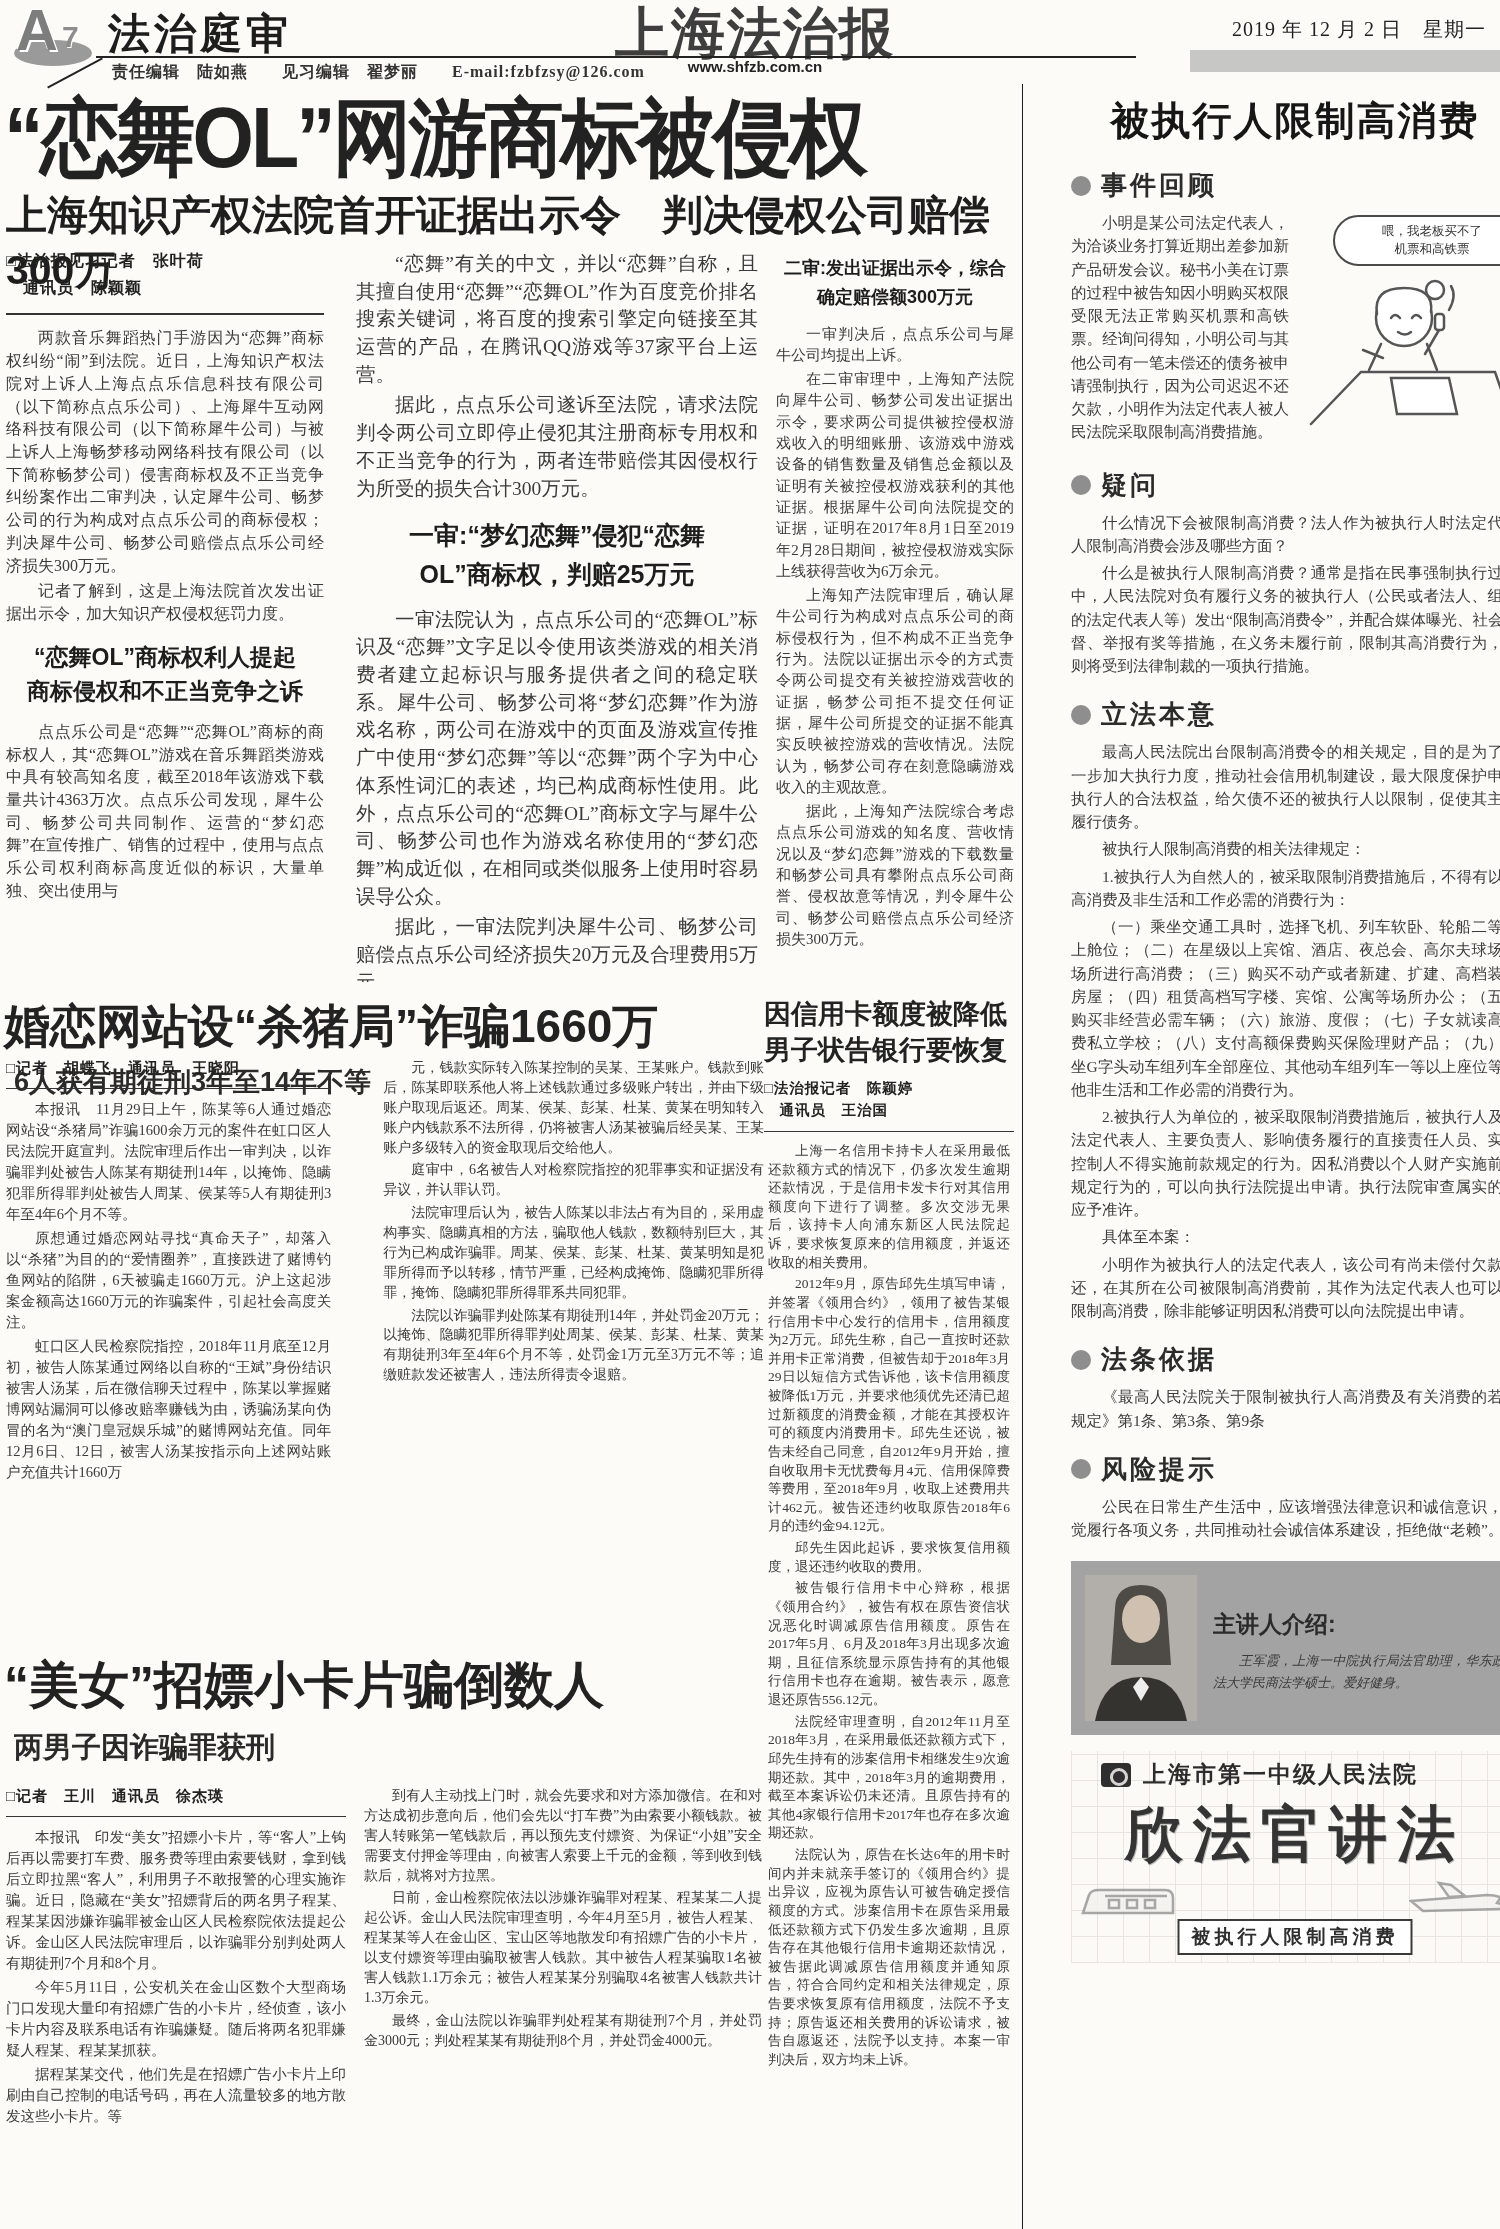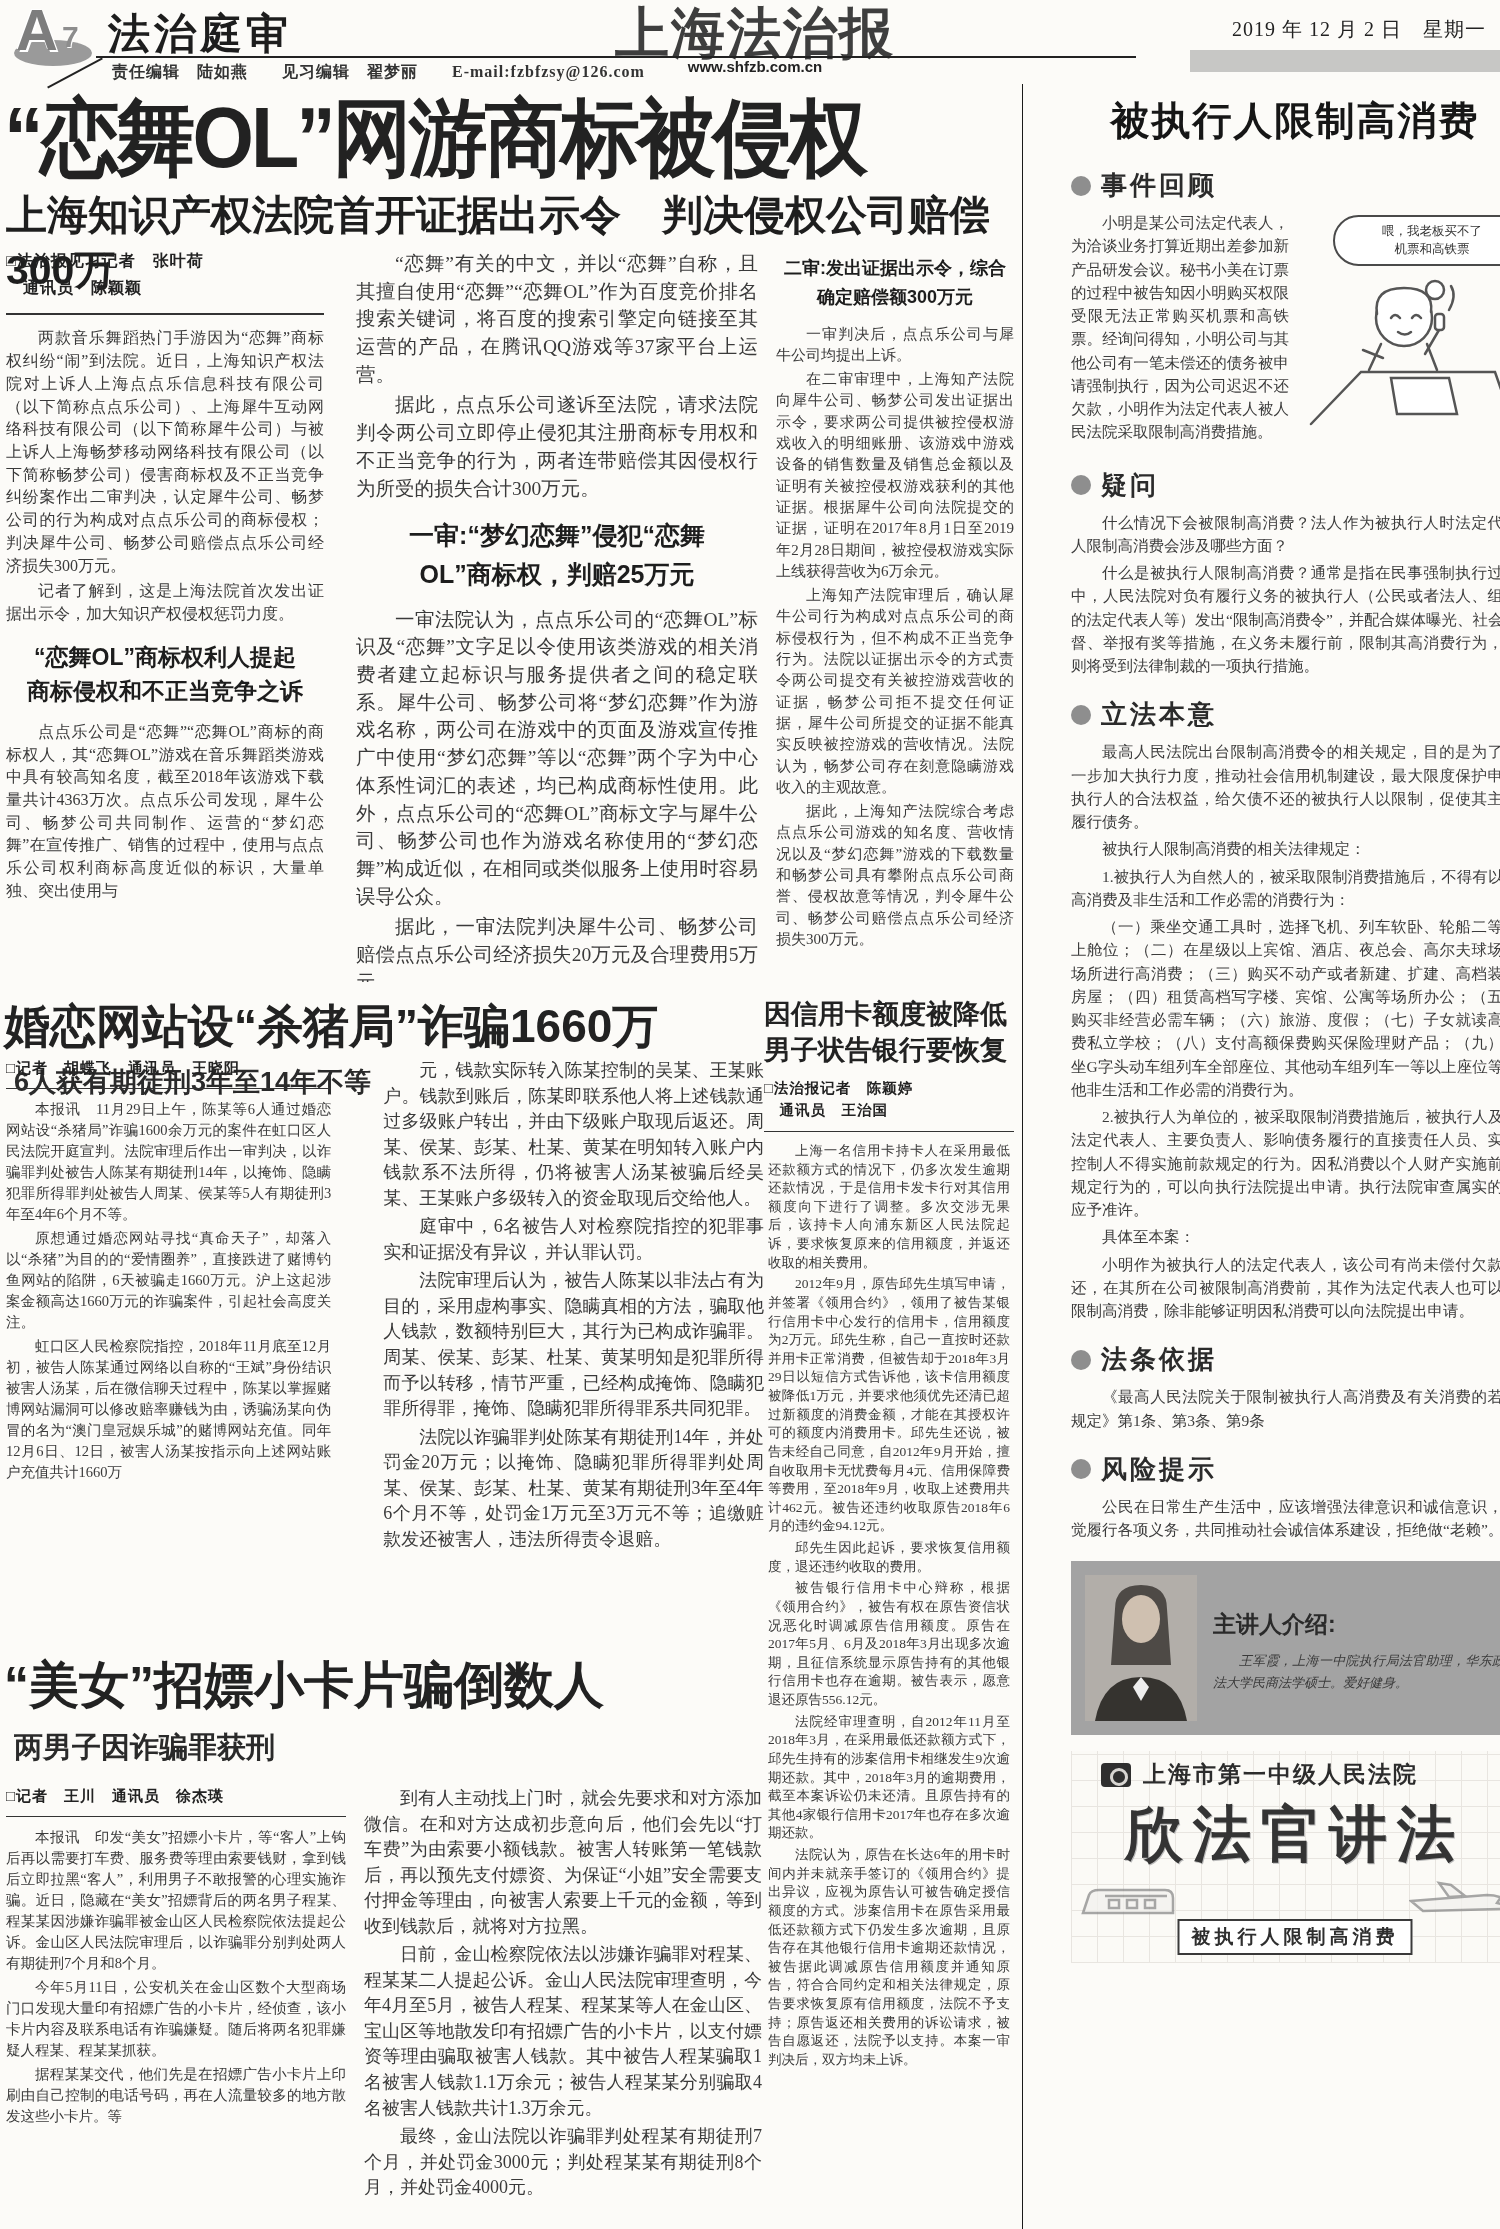--- a/index.html
+++ b/index.html
@@ -45,7 +45,7 @@
   .two-cols{position:absolute;display:flex;overflow:hidden;}
   .two-cols p{margin:0 0 3px;text-indent:2em;text-align:justify;color:#3a3a3a;}
   .colA{width:340px;font-size:14.5px;line-height:1.45;}
-  .colB{width:398px;margin-left:18px;font-size:18px;line-height:1.42;}
+  .colB{width:398px;margin-left:18px;font-size:14px;line-height:1.42;}
   .byline-row{font-size:15px;font-weight:700;color:#222;border-bottom:1.5px solid #333;padding-bottom:8px;margin-bottom:10px;letter-spacing:1px;}
   
   .article4{position:absolute;left:764px;top:996px;width:250px;height:1228px;overflow:hidden;}

